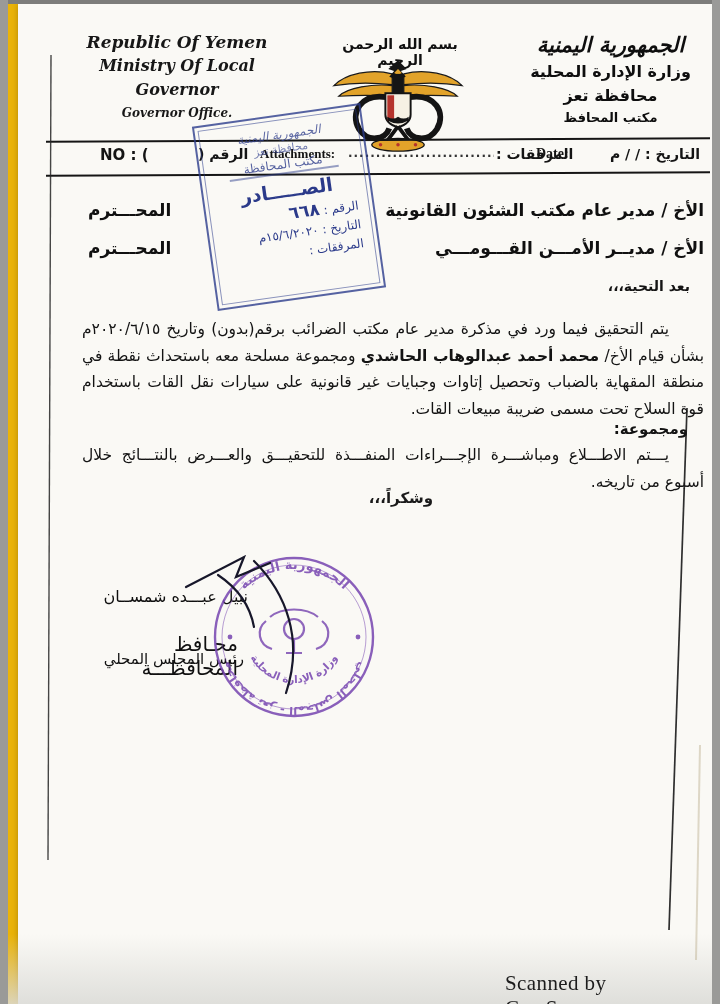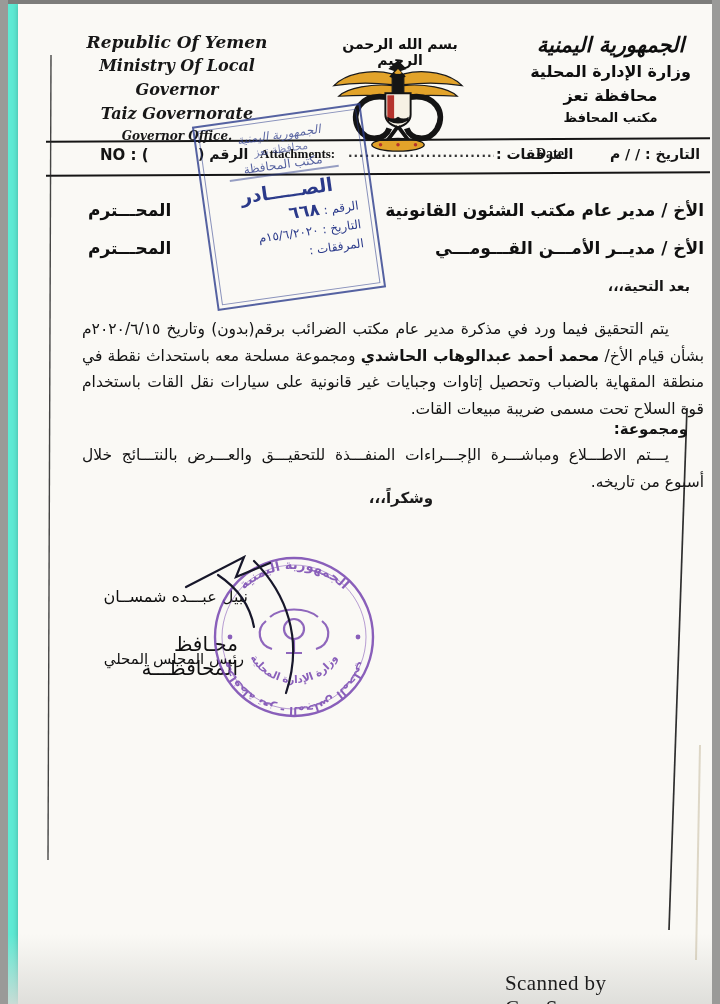--- a/index.html
+++ b/index.html
@@ -4,7 +4,7 @@
 <style>
   html,body{margin:0;padding:0;}
   body{background:#9a9a98;font-family:"DejaVu Sans",sans-serif;}
-  .canvas{position:relative;width:704px;height:1004px;margin:0 auto;background:#5eead4;overflow:hidden;}
+  .canvas{position:relative;width:704px;height:1004px;margin:0 auto;background:#eab308;overflow:hidden;}
   .topbar{position:absolute;left:0;top:0;width:720px;height:4px;background:#7d7d7b;}
   .page{position:absolute;left:10px;top:4px;width:694px;height:1000px;background:#faf9f5;
         box-shadow:0 0 6px rgba(0,0,0,.25);}

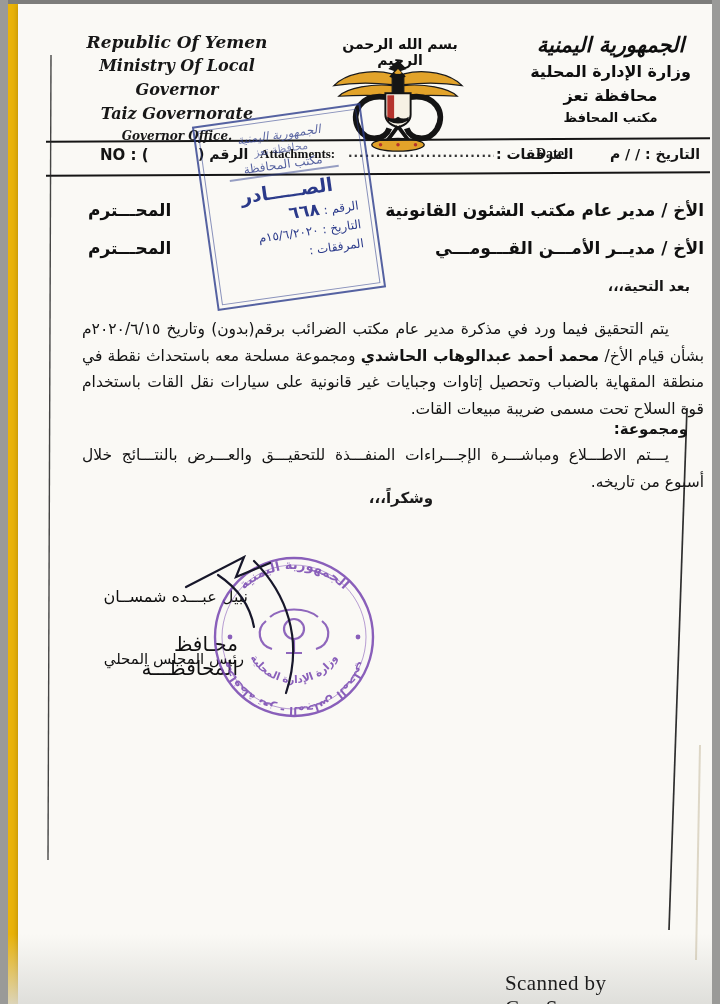--- a/index.html
+++ b/index.html
@@ -93,7 +93,6 @@
   <div class="lh-en">
     <div class="l1">Republic Of Yemen</div>
     <div class="l2">Ministry Of Local Governor</div>
-    <div class="l3">Taiz Governorate</div>
     <div class="l4">Governor Office.</div>
   </div>
 

